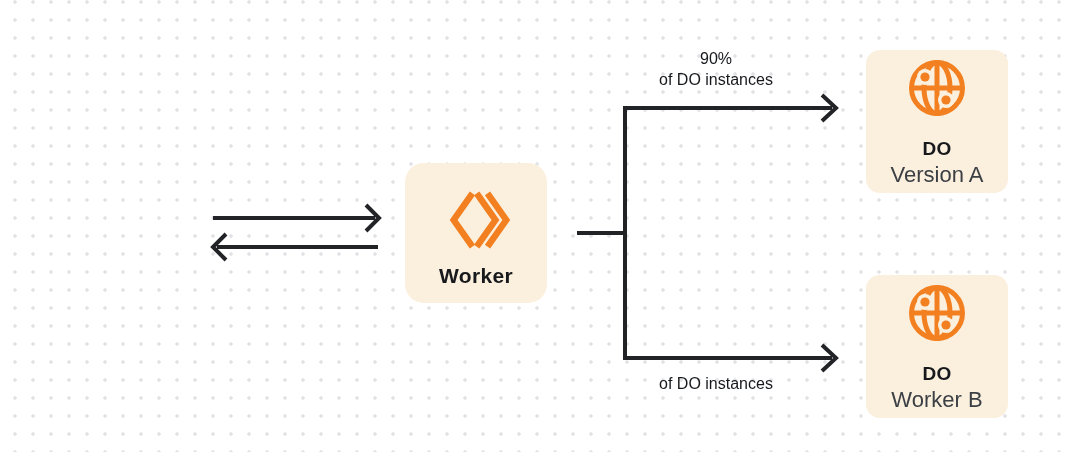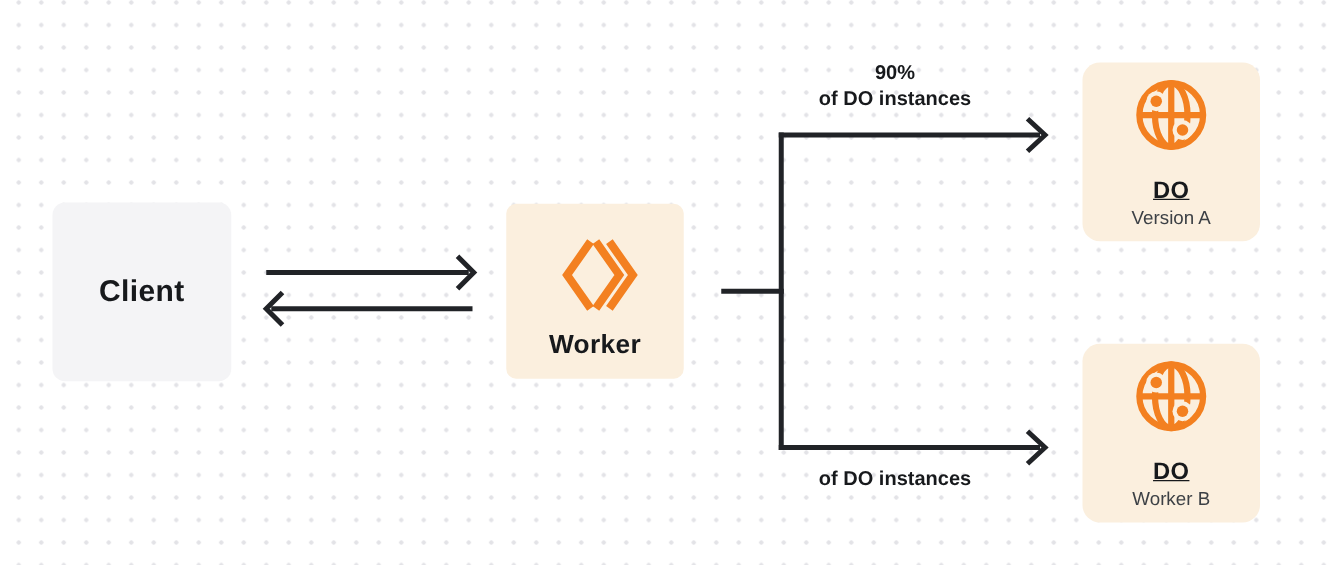--- a/index.html
+++ b/index.html
@@ -52,7 +52,7 @@
   .do-sub{font-size:15px;color:var(--text-sub);margin-top:2px;}
   .route-label{
     position:absolute;width:210px;text-align:center;
-    color:var(--text-dark);font-weight:bold;font-size:16px;line-height:21px;
+    color:var(--text-dark);font-weight:normal;font-size:16px;line-height:21px;
   }
   .route-a{left:611px;top:48px;}
   .route-b{left:611px;top:373px;}

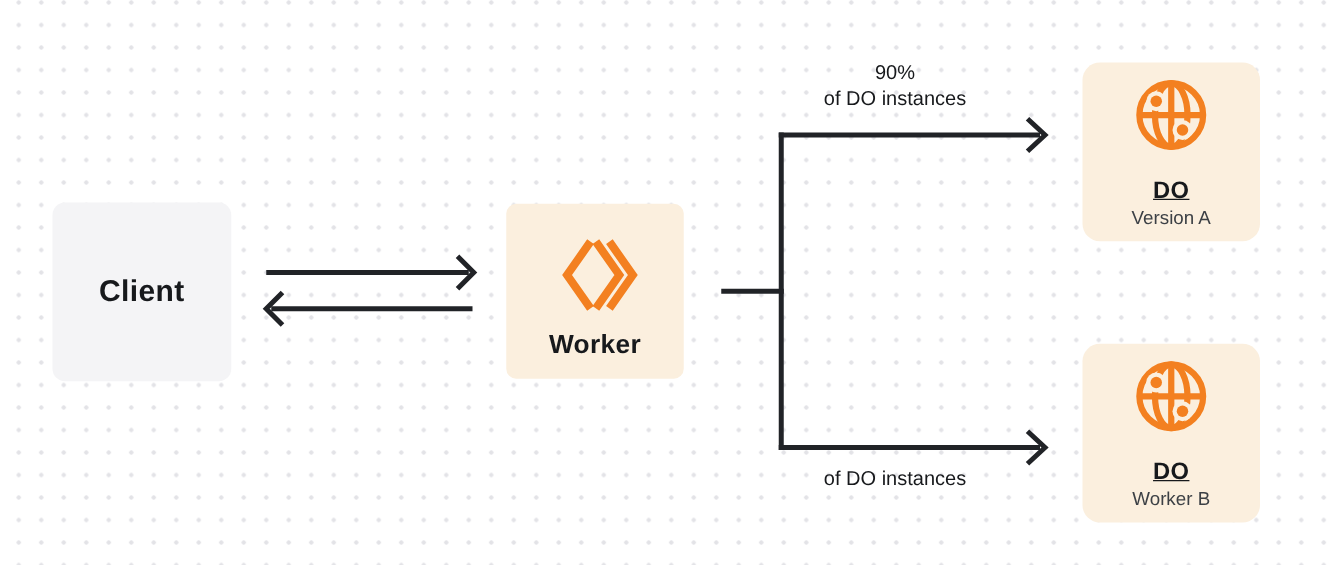--- a/index.html
+++ b/index.html
@@ -48,7 +48,7 @@
   }
   .do-a{left:866px;top:50px;}
   .do-b{left:866px;top:275px;}
-  .do-title{font-size:19px;font-weight:bold;color:var(--text-dark);margin-top:18px;letter-spacing:.3px;text-decoration:underline;}
+  .do-title{font-size:19px;font-weight:bold;color:var(--text-dark);margin-top:18px;letter-spacing:.3px;}
   .do-sub{font-size:15px;color:var(--text-sub);margin-top:2px;}
   .route-label{
     position:absolute;width:210px;text-align:center;

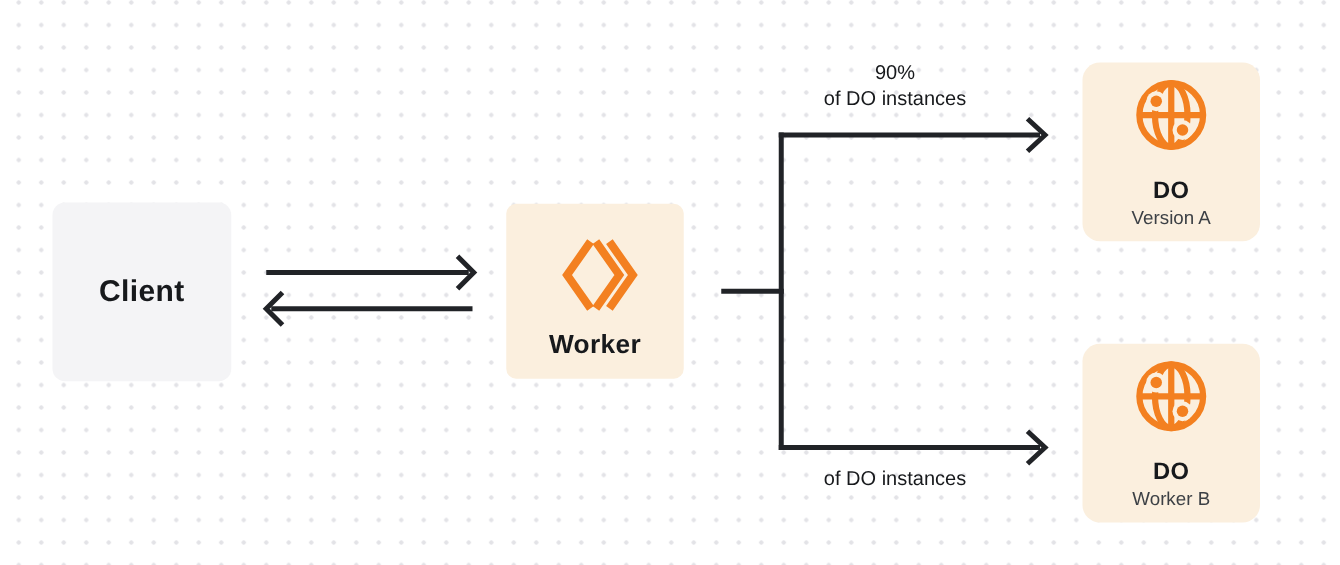--- a/index.html
+++ b/index.html
@@ -49,7 +49,7 @@
   .do-a{left:866px;top:50px;}
   .do-b{left:866px;top:275px;}
   .do-title{font-size:19px;font-weight:bold;color:var(--text-dark);margin-top:18px;letter-spacing:.3px;}
-  .do-sub{font-size:15px;color:var(--text-sub);margin-top:2px;}
+  .do-sub{font-size:22px;color:var(--text-sub);margin-top:2px;}
   .route-label{
     position:absolute;width:210px;text-align:center;
     color:var(--text-dark);font-weight:normal;font-size:16px;line-height:21px;

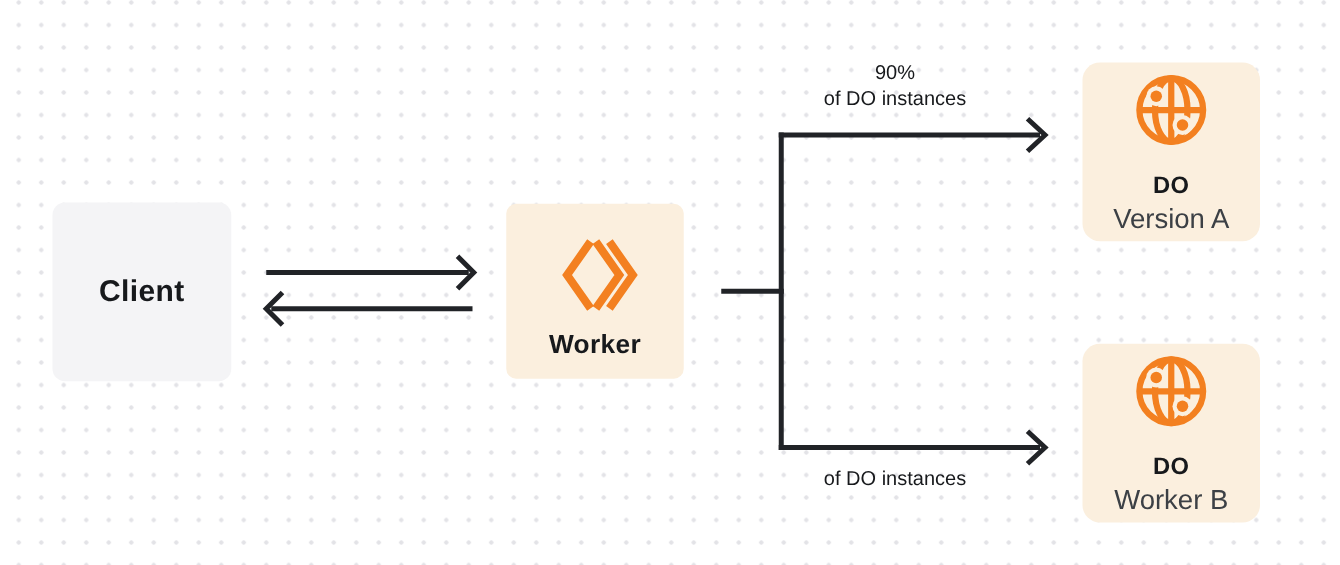--- a/index.html
+++ b/index.html
@@ -91,9 +91,6 @@
     </g>
   </svg>
 
-  <div class="node client">
-    <span class="client-label">Client</span>
-  </div>
 
   <div class="node worker">
     <svg class="icon-svg" width="72" height="72" viewBox="0 0 100 100" aria-hidden="true">

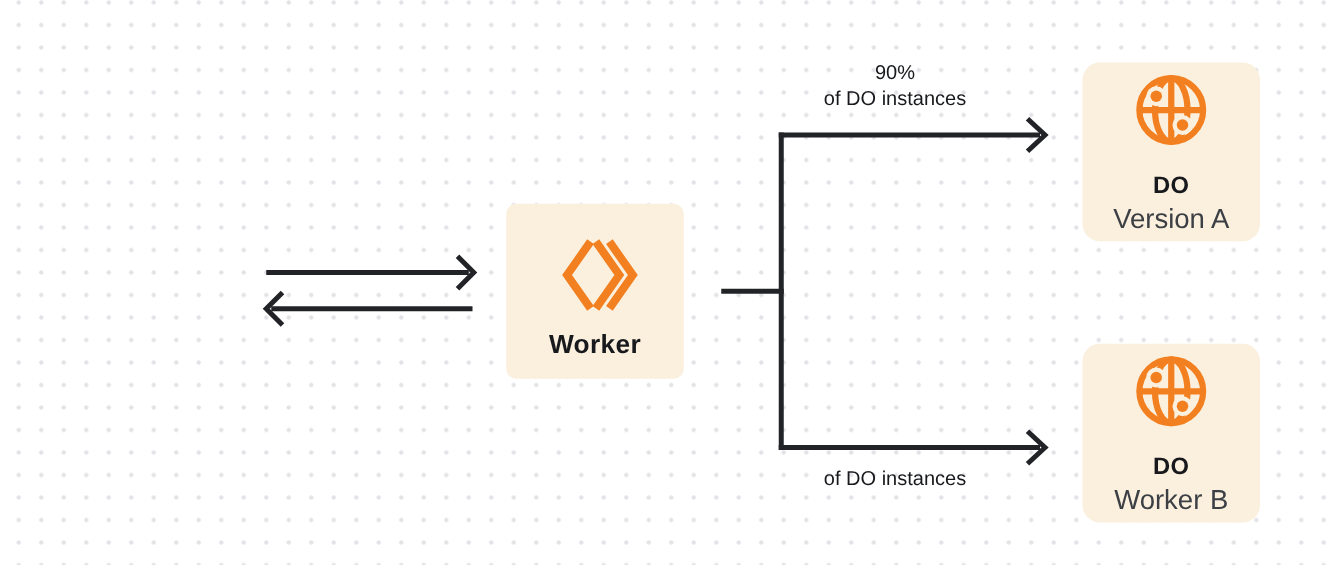--- a/index.html
+++ b/index.html
@@ -39,7 +39,7 @@
   .client-label{font-size:24px;font-weight:bold;color:var(--text-dark);letter-spacing:.3px;}
   .worker{
     left:405px;top:163px;width:142px;height:140px;
-    background:var(--cream);border-radius:8px;
+    background:var(--cream);border-radius:19px;
     padding-top:6px;
   }
   .worker-label{font-size:21px;font-weight:bold;color:var(--text-dark);margin-top:8px;letter-spacing:.3px;}

